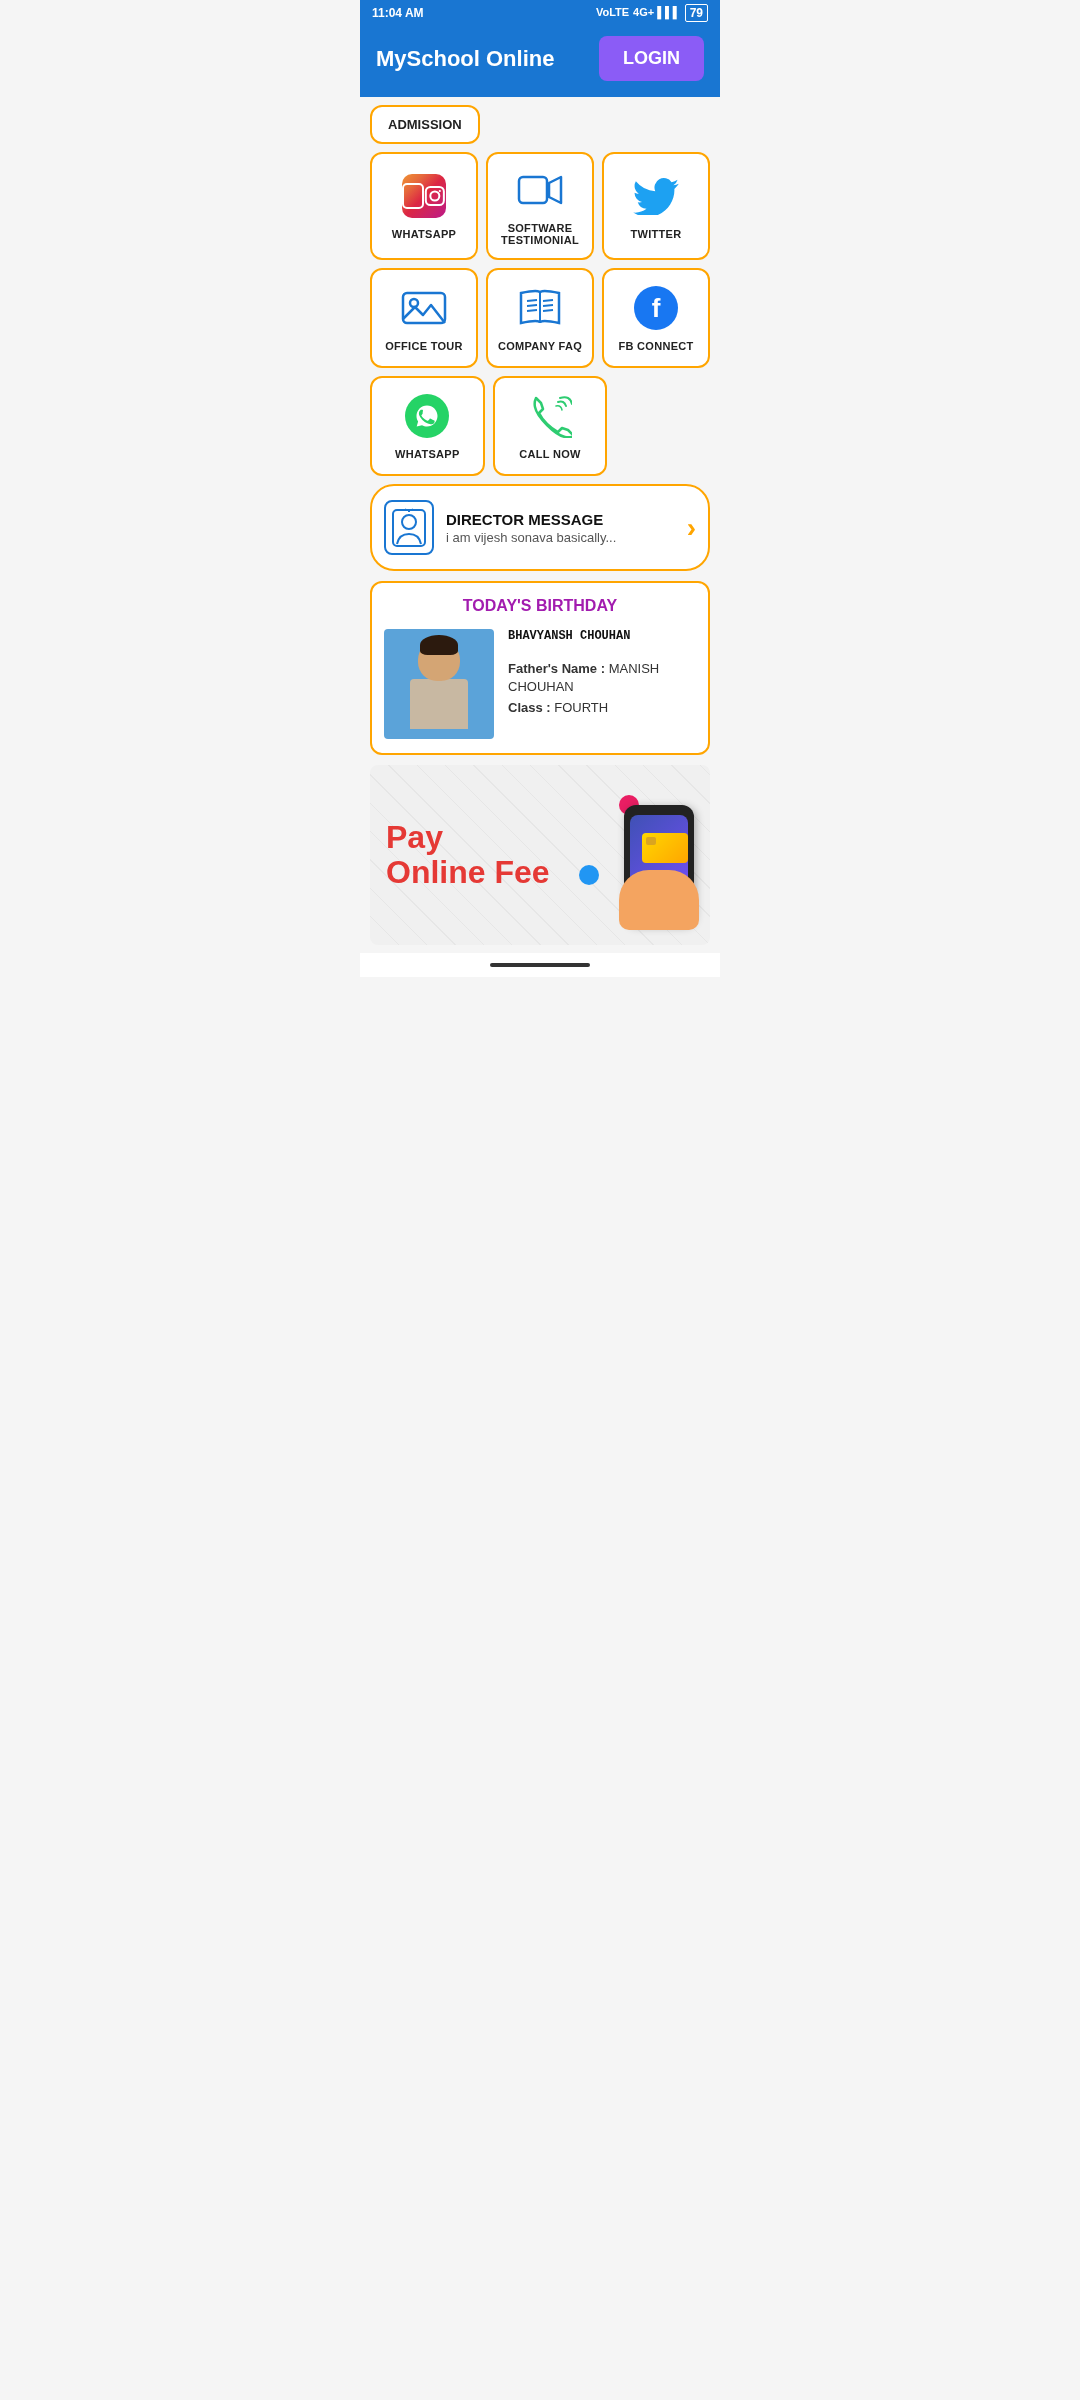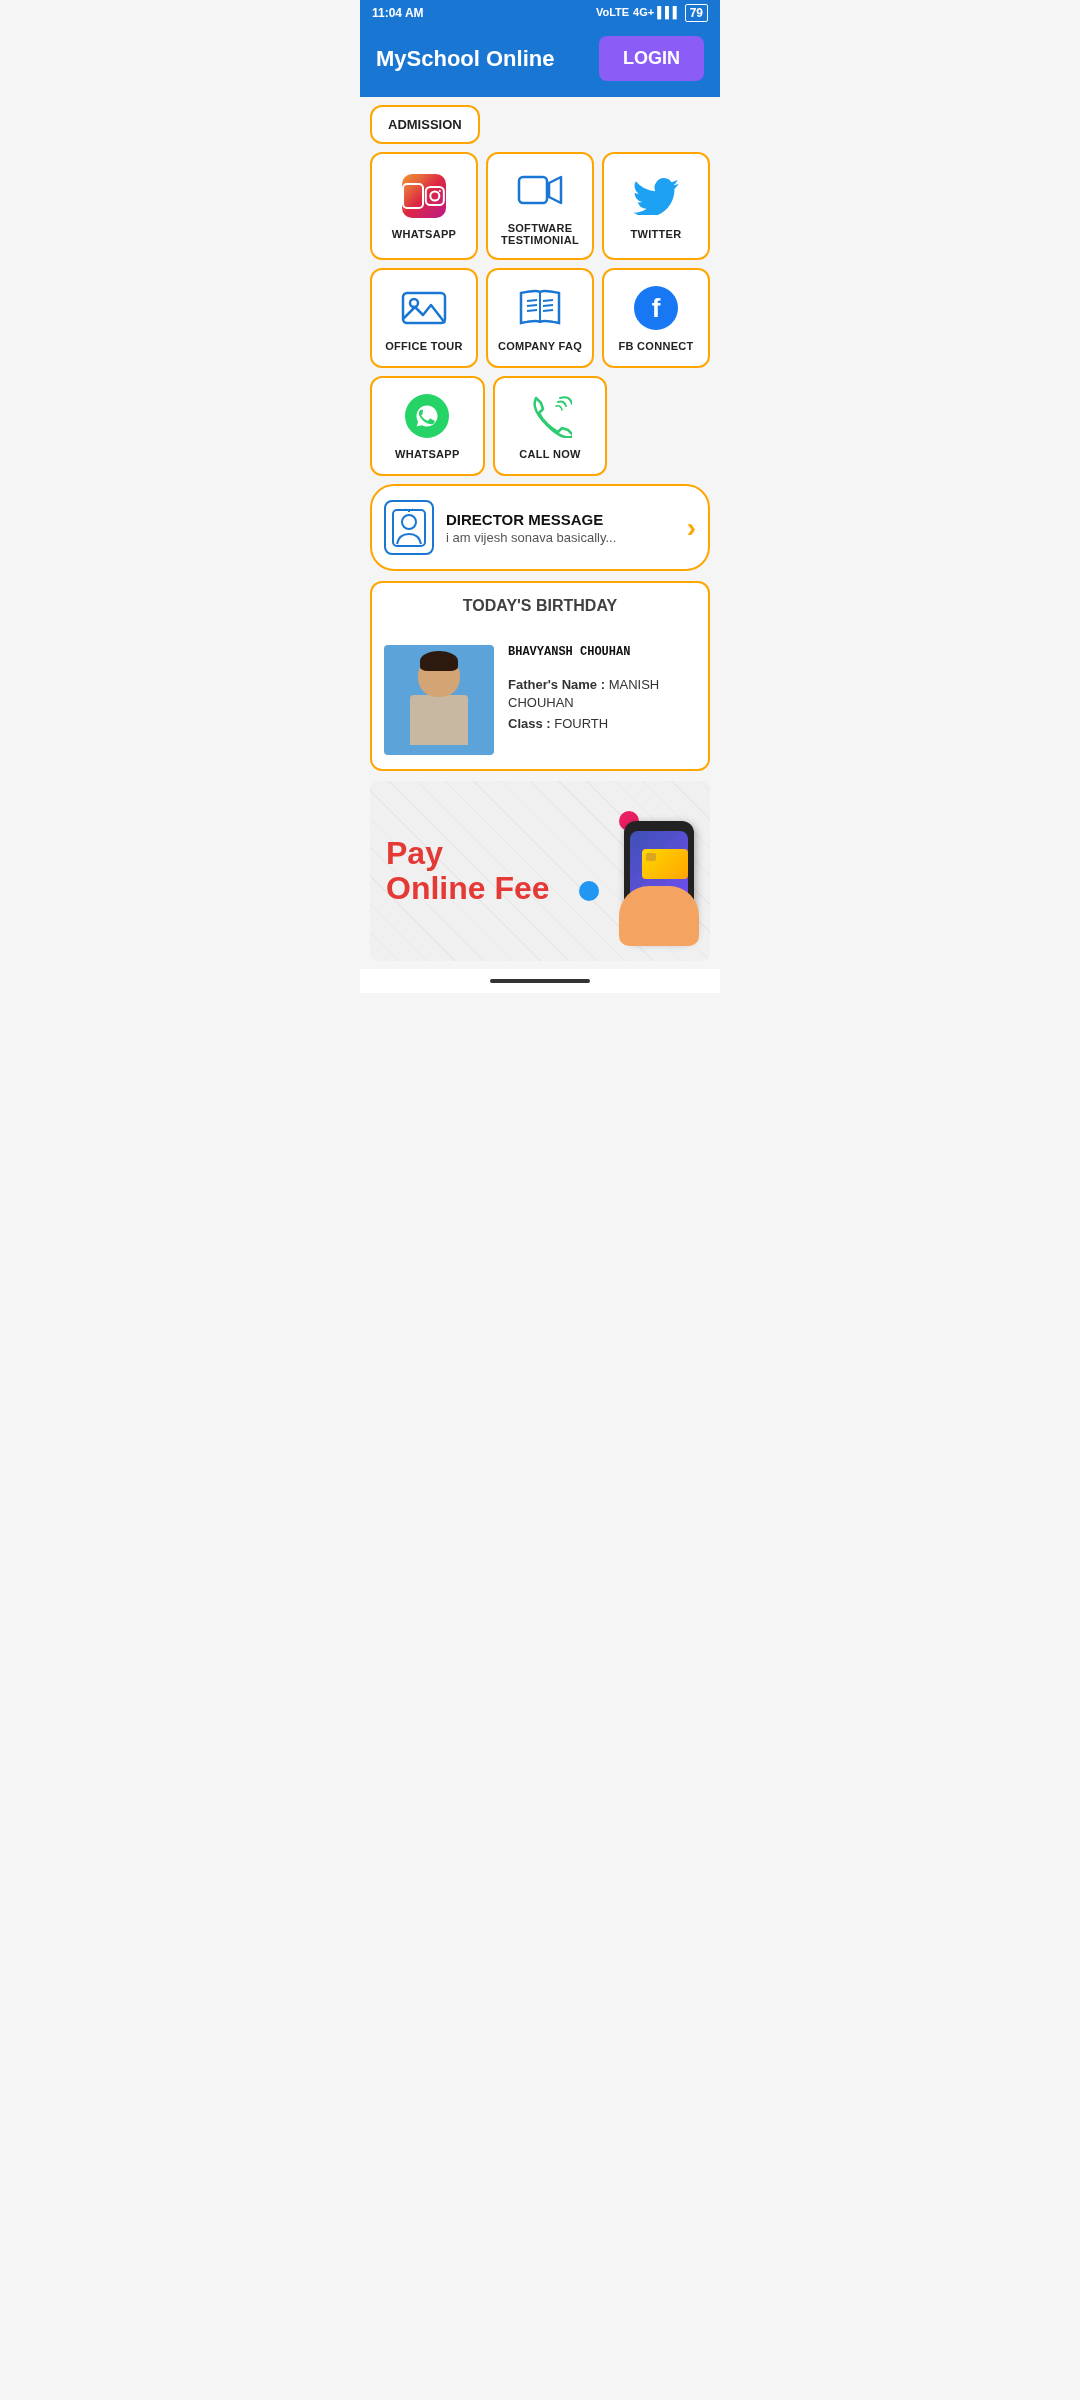--- a/index.html
+++ b/index.html
@@ -226,9 +226,9 @@
     .birthday-title {
       font-size: 16px;
       font-weight: bold;
-      color: #404040;
+      color: #a21caf;
       text-align: center;
-      margin-bottom: 30px;
+      margin-bottom: 14px;
     }
     .birthday-content {
       display: flex;

